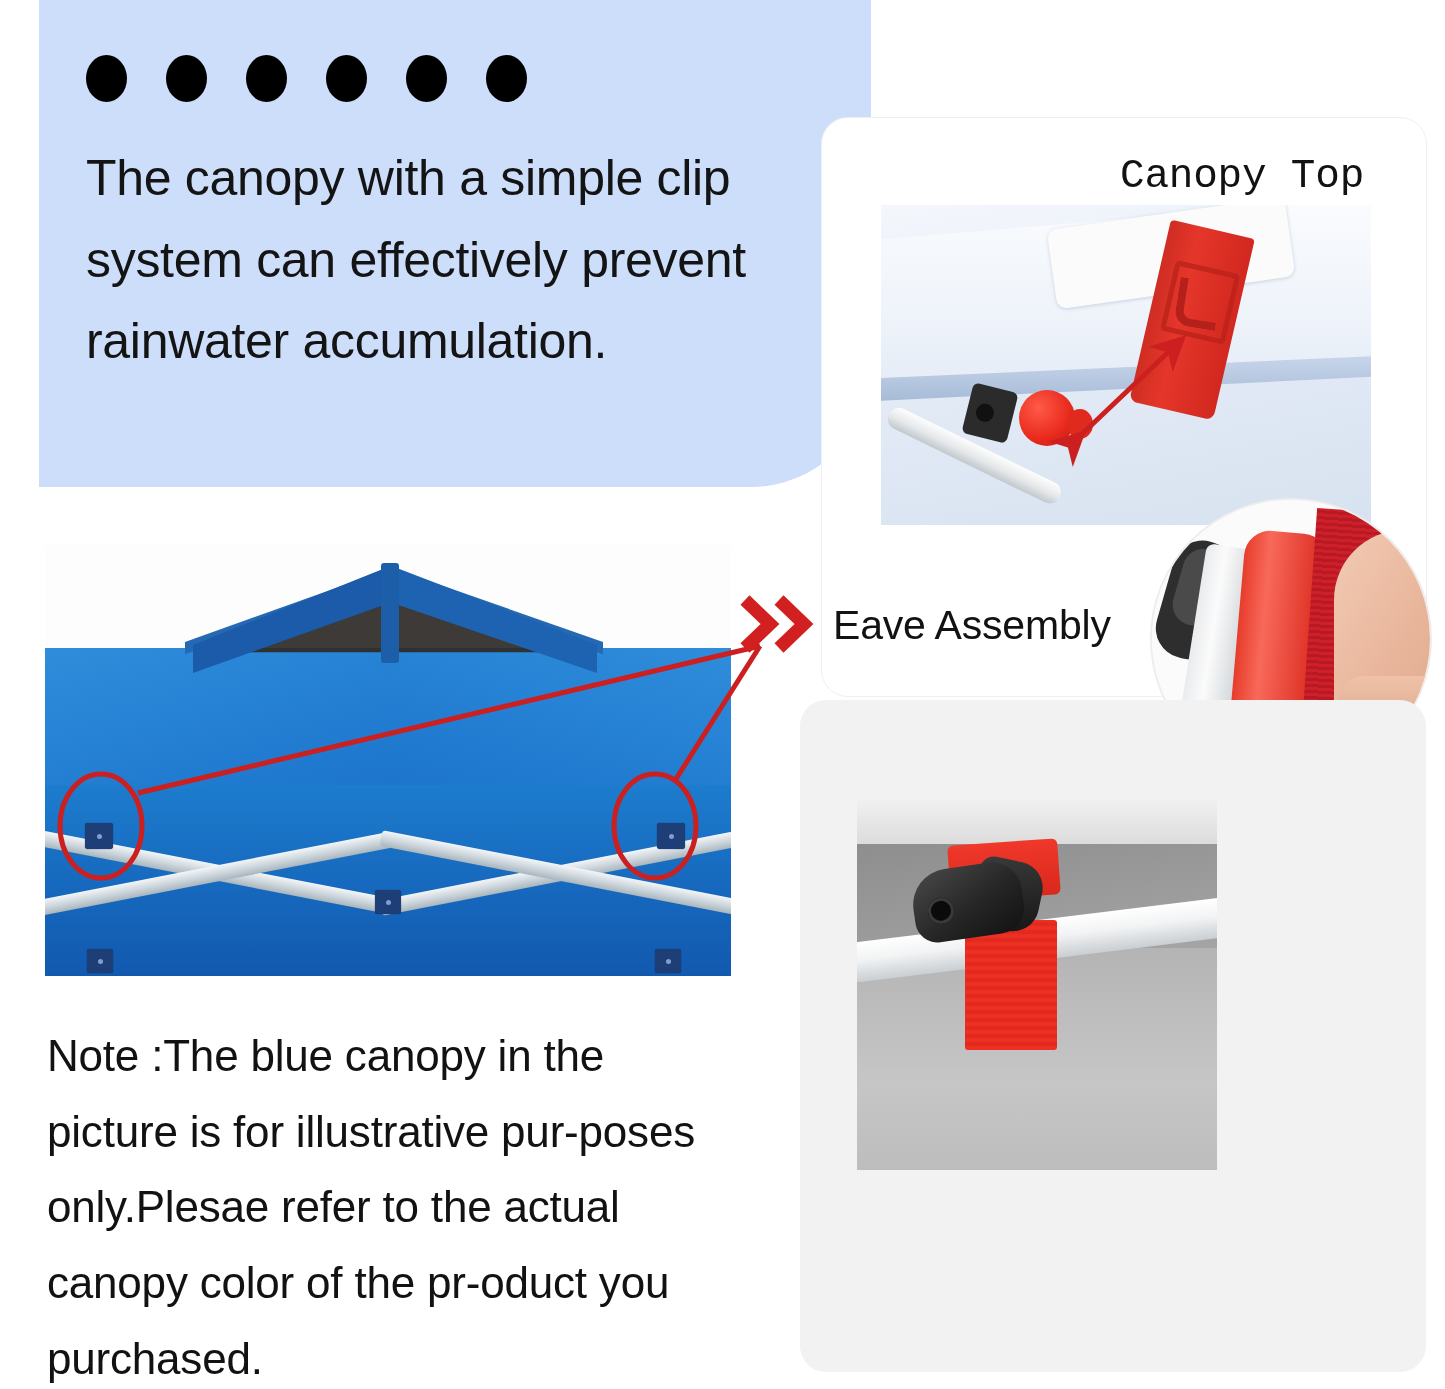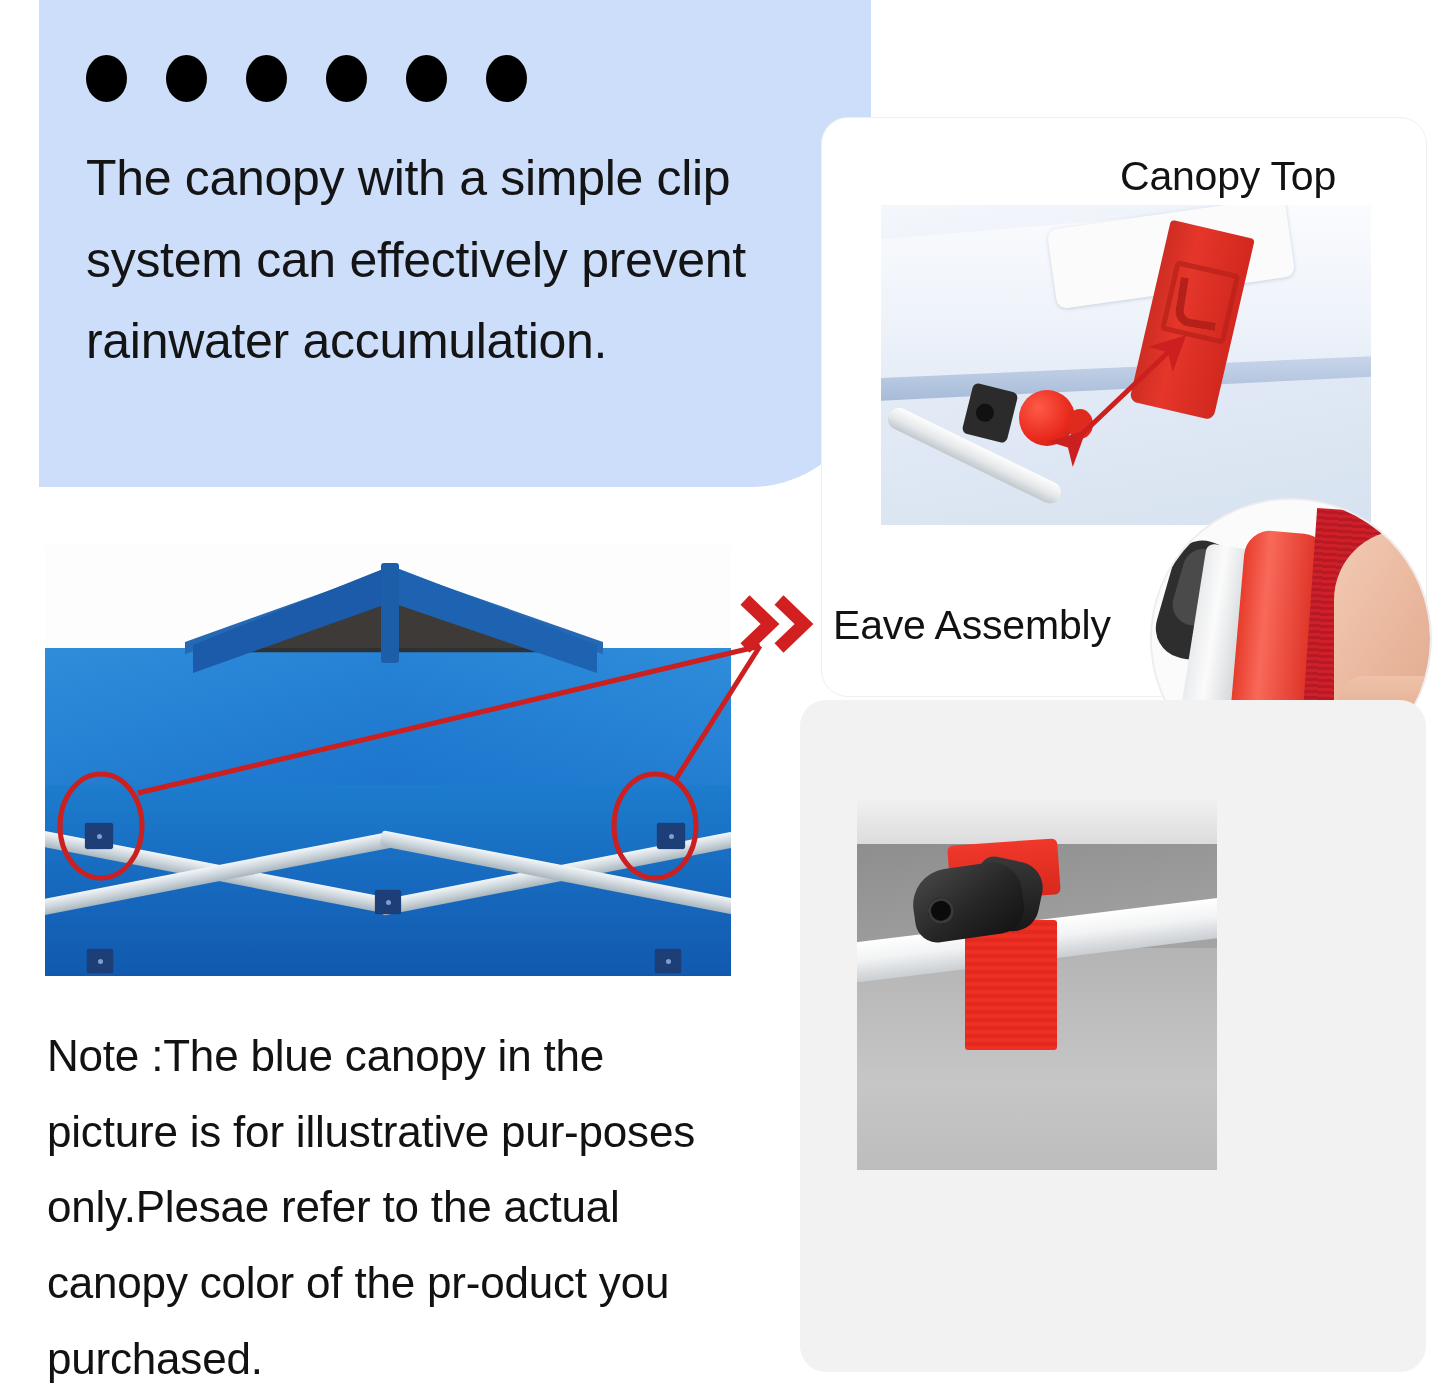--- a/index.html
+++ b/index.html
@@ -106,7 +106,7 @@
   }
   .label-canopy-top{
     position:absolute;left:1120px;top:153px;
-    font-size:41px;color:#121212;letter-spacing:-0.2px;
+    font-size:41px;color:#121212;letter-spacing:-0.2px;font-family:Liberation Mono, monospace;
   }
   .photo-top{
     position:absolute;left:881px;top:205px;width:490px;height:320px;

